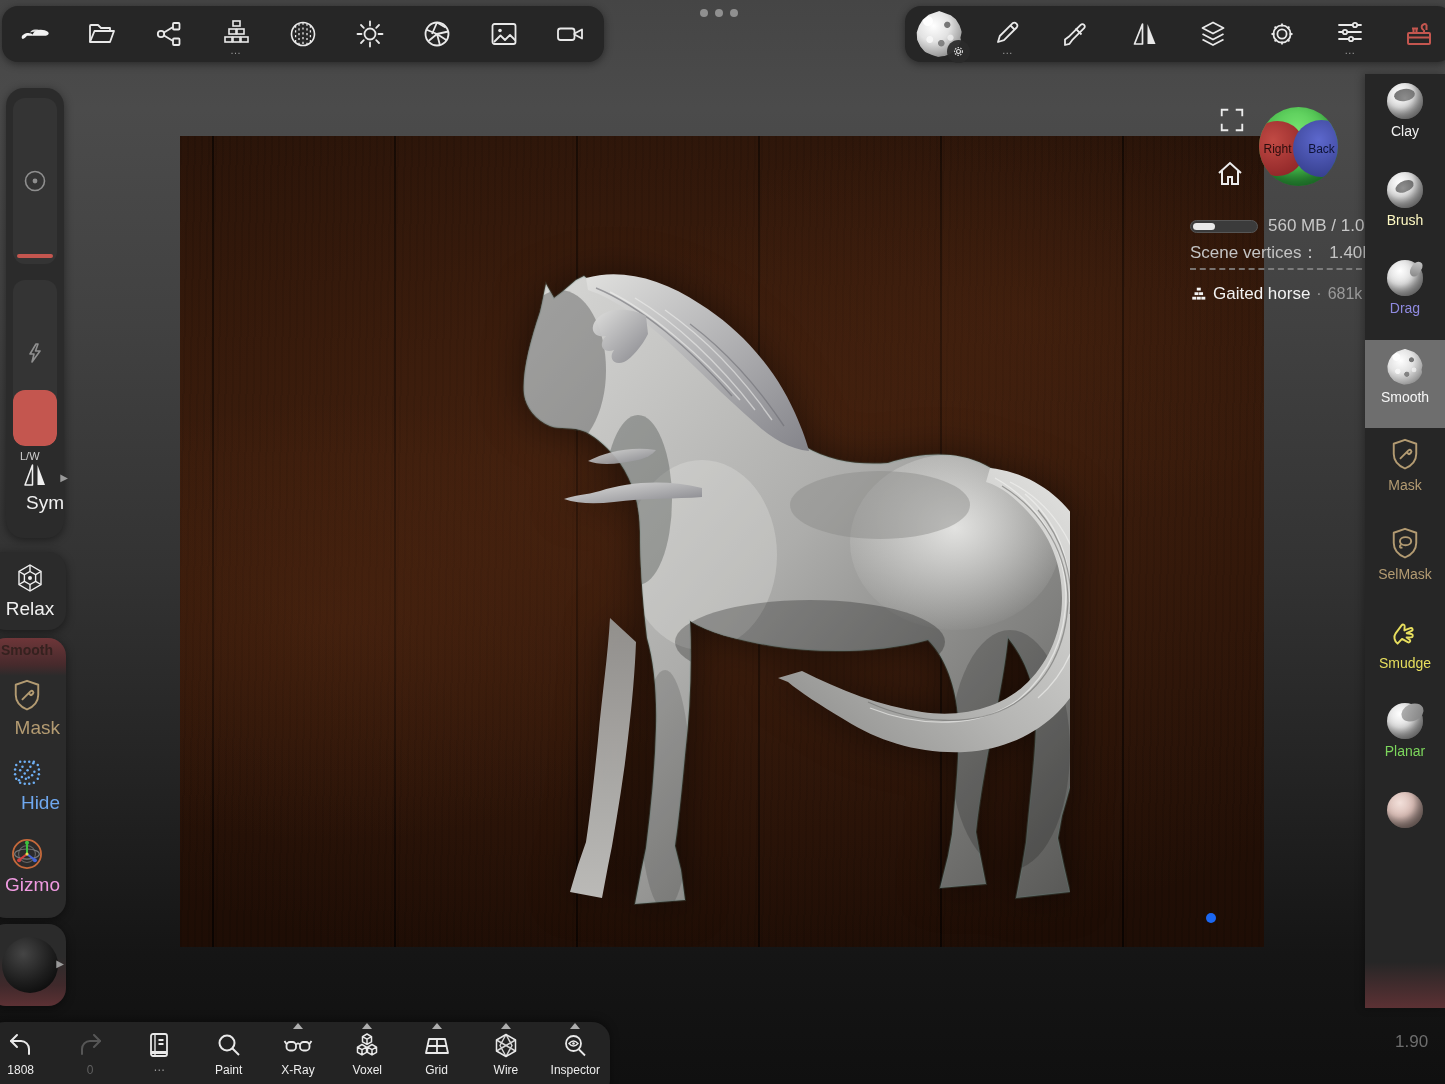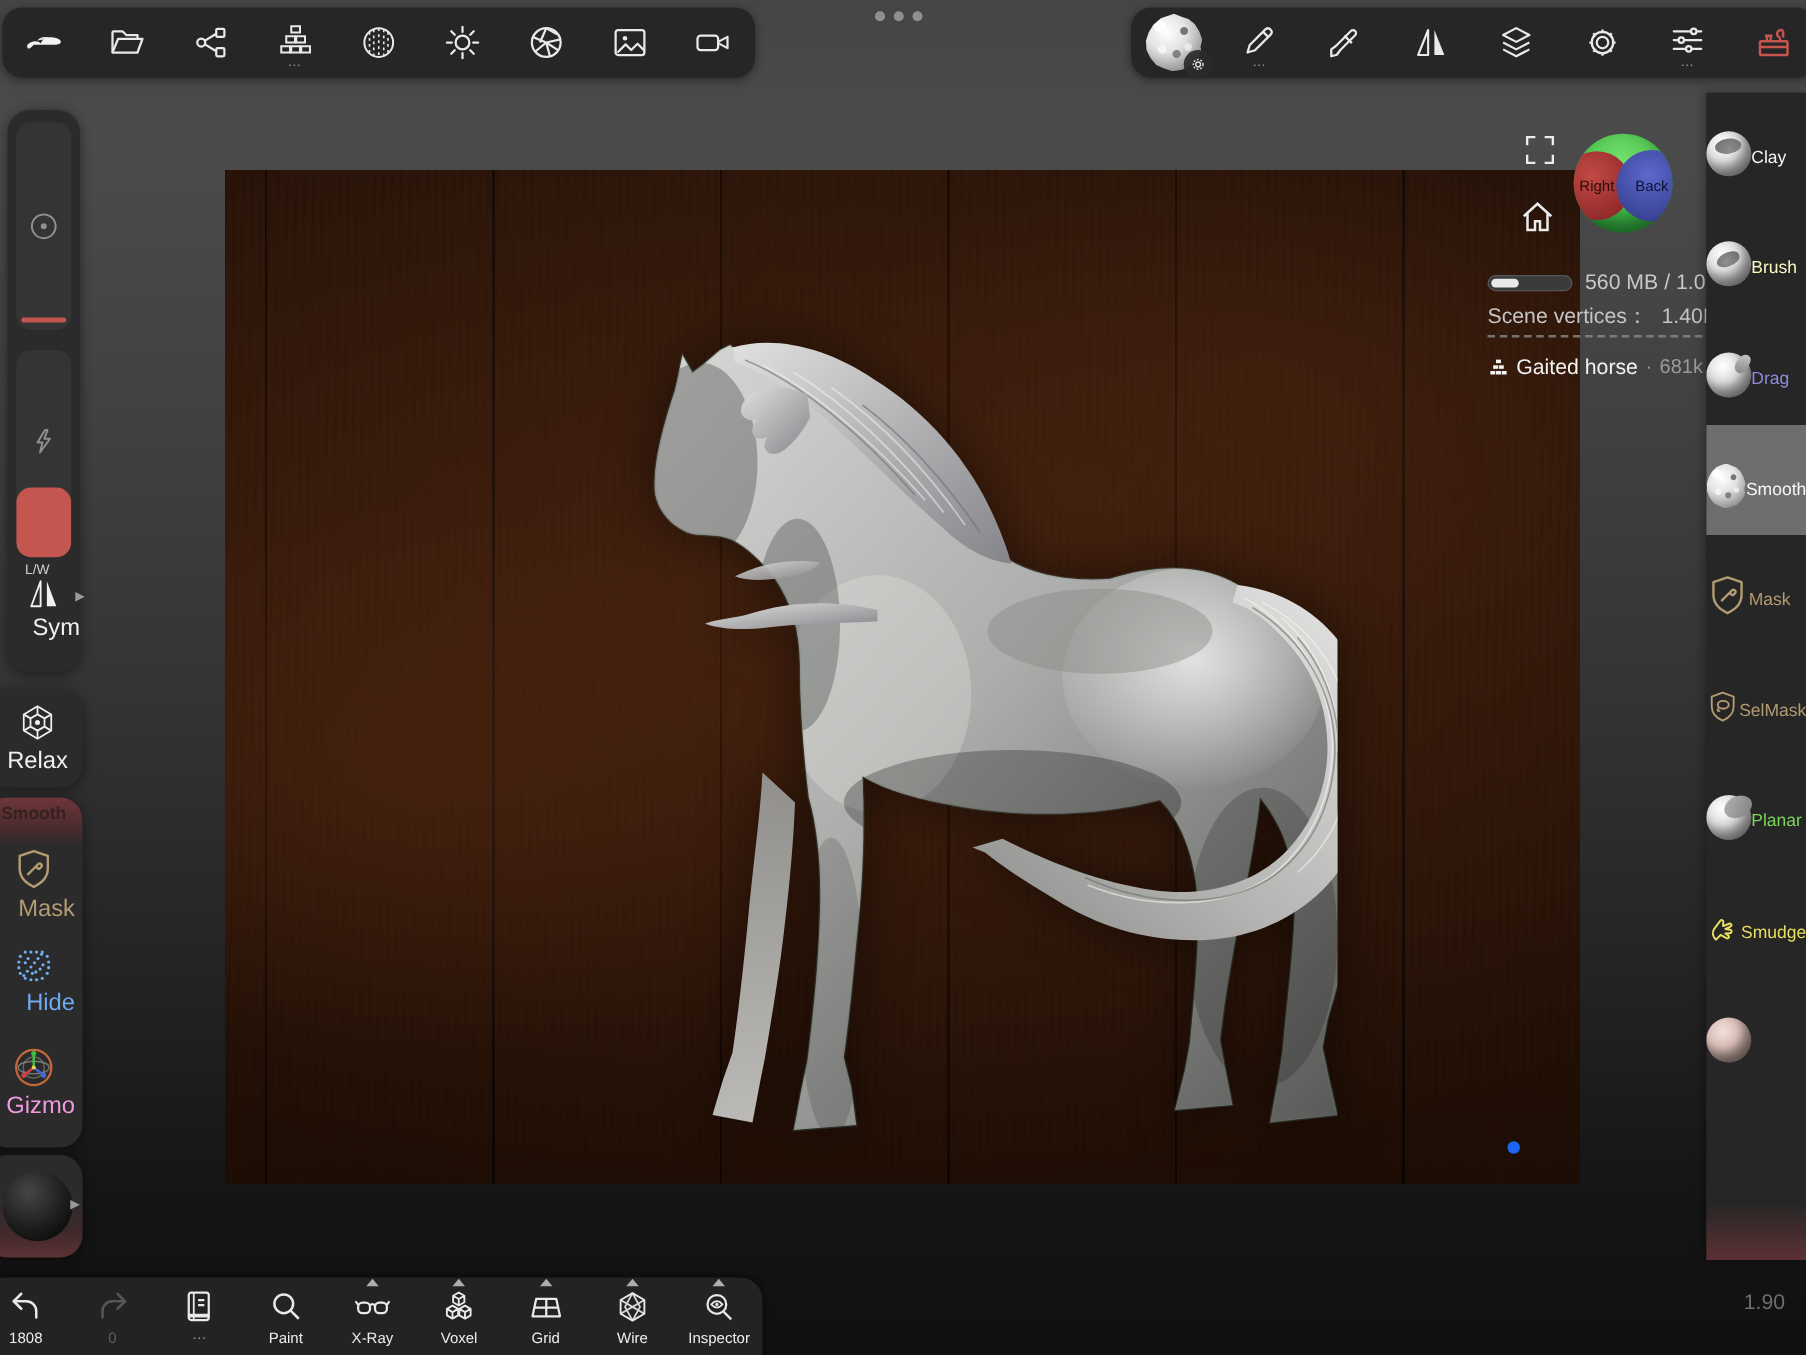--- a/index.html
+++ b/index.html
@@ -57,7 +57,7 @@
   
   .rbar{left:1365px;top:74px;width:80px;height:934px;background:#262626;box-shadow:-2px 0 8px rgba(0,0,0,.3);display:flex;flex-direction:column;overflow:hidden;}
   .rbar::after{content:"";position:absolute;left:0;bottom:0;width:100%;height:46px;background:linear-gradient(180deg,rgba(92,49,52,0),#5c3134);}
-  .rtool{height:88.6px;flex:0 0 auto;display:flex;flex-direction:row;align-items:center;padding-top:9px;box-sizing:border-box;}
+  .rtool{height:88.6px;flex:0 0 auto;display:flex;flex-direction:column;align-items:center;padding-top:9px;box-sizing:border-box;}
   .rtool.sel{background:#6e6e6e;}
   .rtool .lbl{font-size:14px;margin-top:4px;}
   .ball{width:36px;height:36px;border-radius:50%;position:relative;

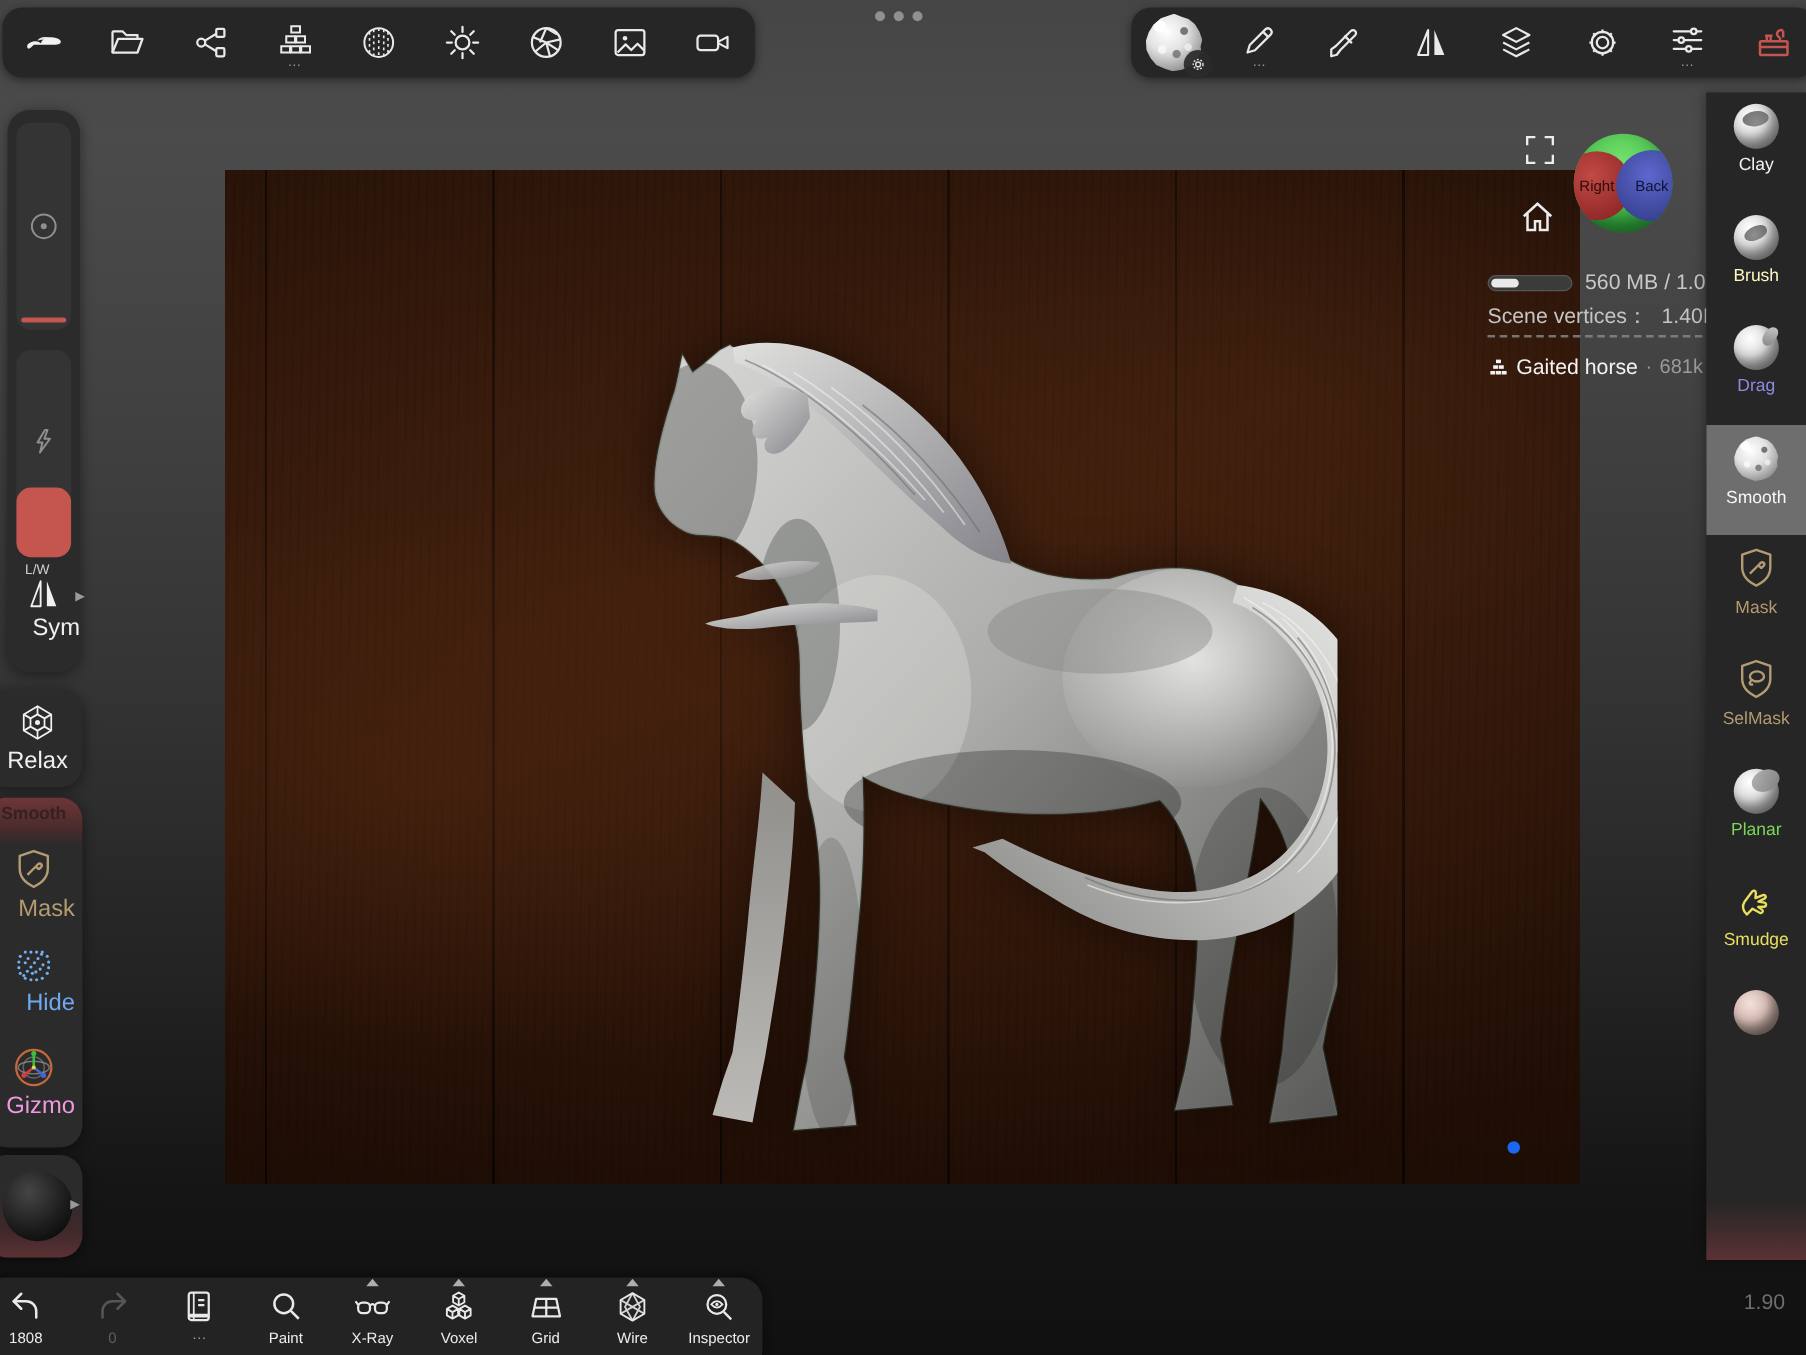--- a/index.html
+++ b/index.html
@@ -509,16 +509,16 @@
     <div class="lbl" style="color: rgb(179, 155, 114);">SelMask</div>
   </div>
   <div class="rtool">
+    <svg width="34" height="36" viewBox="0 0 32 32" fill="none" stroke="#e8df5e" stroke-width="1.8" stroke-linejoin="round" stroke-linecap="round">
+        <path d="M9 26c-3-2.5-4-6.5-1.8-9.6l5.6-7.6c1-1.4 3-.8 2.9 1l-.3 3.8 5.6-2.2c1.9-.7 3 1.7 1.2 2.6l-4.6 2.2 4.4.8c2 .4 1.7 3-.3 3.1l-4.2.2 2.8 2c1.6 1.1-.1 3.2-1.7 2.3l-5.4-3z"></path>
+      </svg>
+    <div class="lbl" style="color: rgb(232, 223, 94);">Smudge</div>
+  </div>
+  <div class="rtool">
     <div class="ball b-planar">
         <i></i>
       </div>
     <div class="lbl" style="color: rgb(124, 214, 92);">Planar</div>
-  </div>
-  <div class="rtool">
-    <svg width="34" height="36" viewBox="0 0 32 32" fill="none" stroke="#e8df5e" stroke-width="1.8" stroke-linejoin="round" stroke-linecap="round">
-        <path d="M9 26c-3-2.5-4-6.5-1.8-9.6l5.6-7.6c1-1.4 3-.8 2.9 1l-.3 3.8 5.6-2.2c1.9-.7 3 1.7 1.2 2.6l-4.6 2.2 4.4.8c2 .4 1.7 3-.3 3.1l-4.2.2 2.8 2c1.6 1.1-.1 3.2-1.7 2.3l-5.4-3z"></path>
-      </svg>
-    <div class="lbl" style="color: rgb(232, 223, 94);">Smudge</div>
   </div>
   <div class="rtool">
     <div class="ball b-part"></div>

